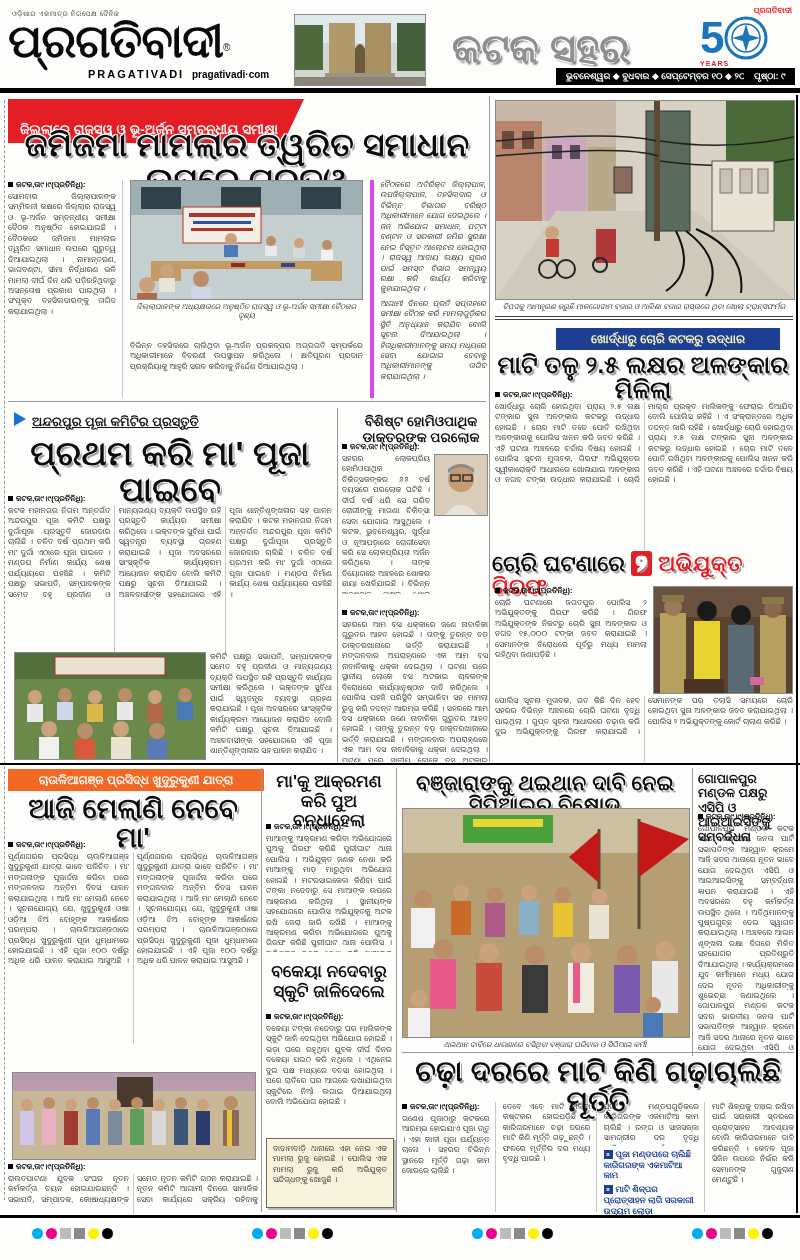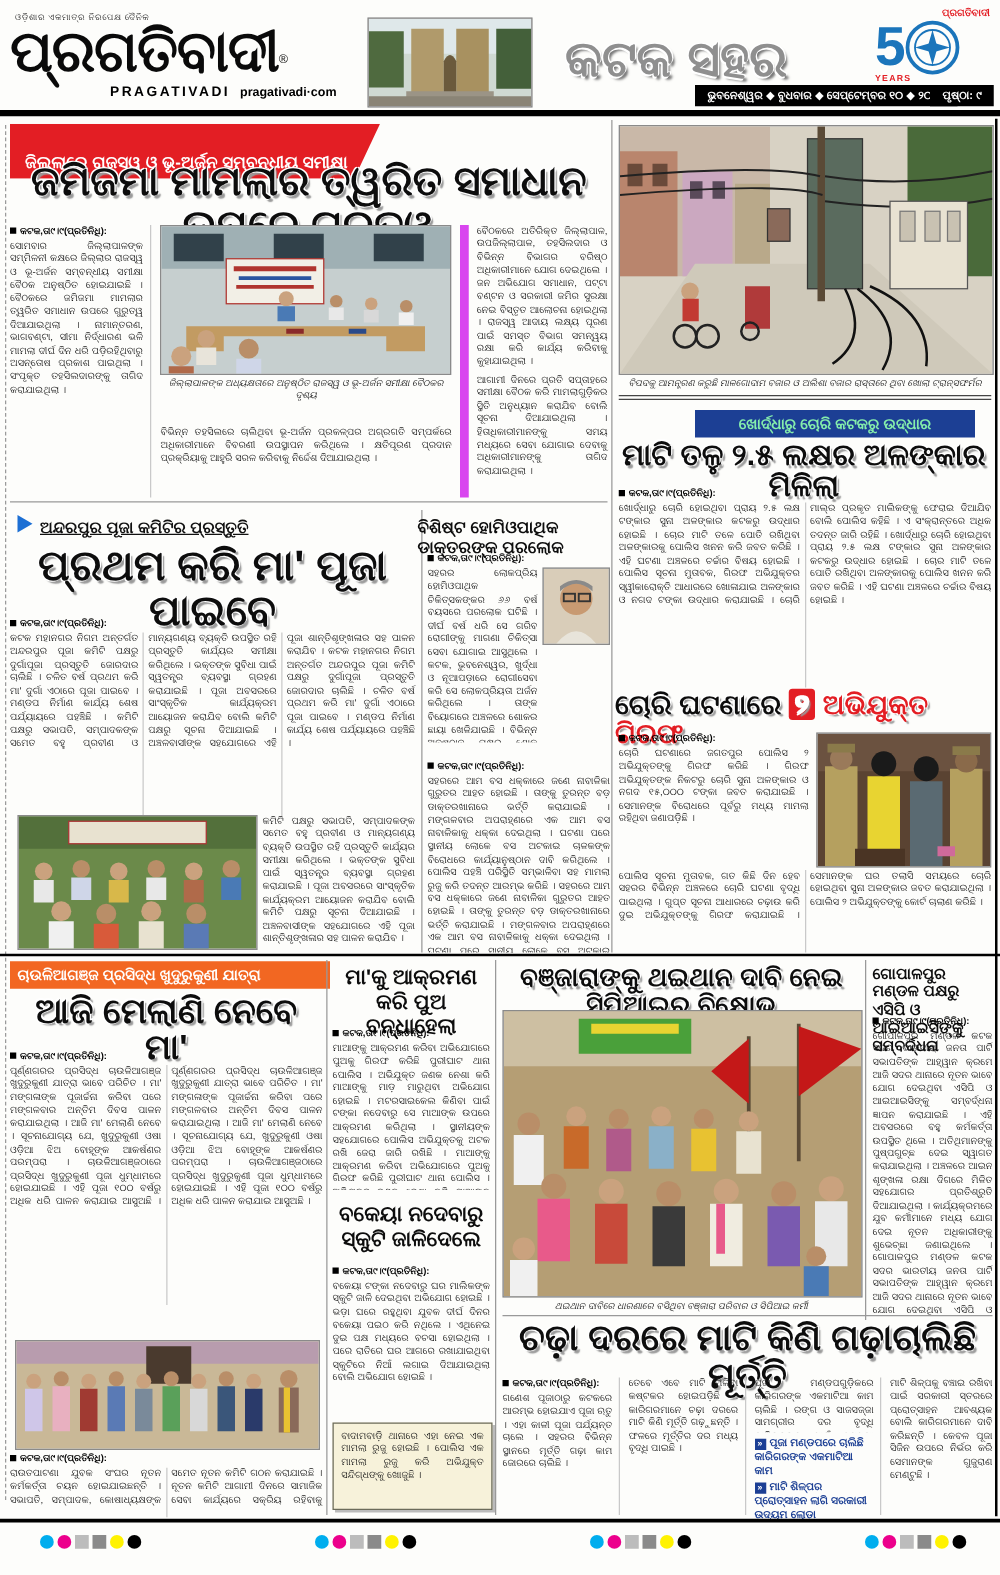--- a/index.html
+++ b/index.html
@@ -138,7 +138,7 @@
       <div class="cap" style="margin-top:2px;">ଜିଲ୍ଲାପାଳଙ୍କ ଅଧ୍ୟକ୍ଷତାରେ ଅନୁଷ୍ଠିତ ରାଜସ୍ୱ ଓ ଭୂ-ଅର୍ଜନ ସମୀକ୍ଷା ବୈଠକର ଦୃଶ୍ୟ</div>
       <div class="bt" style="margin-top:20px;">ବିଭିନ୍ନ ତହସିଲରେ ଚାଲିଥିବା ଭୂ-ଅର୍ଜନ ପ୍ରକଳ୍ପର ଅଗ୍ରଗତି ସମ୍ପର୍କରେ ଅଧିକାରୀମାନେ ବିବରଣୀ ଉପସ୍ଥାପନ କରିଥିଲେ । କ୍ଷତିପୂରଣ ପ୍ରଦାନ ପ୍ରକ୍ରିୟାକୁ ଆହୁରି ସରଳ କରିବାକୁ ନିର୍ଦ୍ଦେଶ ଦିଆଯାଇଥିଲା ।</div>
     </div>
-    <div style="width:118px;border-left:7px solid #d946ef;padding-left:6px;">
+    <div style="width:118px;border-left:4px solid #d946ef;padding-left:6px;font-style:italic;">
       <div class="bt">ବୈଠକରେ ଅତିରିକ୍ତ ଜିଲ୍ଲାପାଳ, ଉପଜିଲ୍ଲାପାଳ, ତହସିଲଦାର ଓ ବିଭିନ୍ନ ବିଭାଗର ବରିଷ୍ଠ ଅଧିକାରୀମାନେ ଯୋଗ ଦେଇଥିଲେ । ଜନ ଅଭିଯୋଗ ସମାଧାନ, ପଟ୍ଟା ବଣ୍ଟନ ଓ ସରକାରୀ ଜମିର ସୁରକ୍ଷା ନେଇ ବିସ୍ତୃତ ଆଲୋଚନା ହୋଇଥିଲା । ରାଜସ୍ୱ ଆଦାୟ ଲକ୍ଷ୍ୟ ପୂରଣ ପାଇଁ ସମସ୍ତ ବିଭାଗ ସମନ୍ୱୟ ରକ୍ଷା କରି କାର୍ଯ୍ୟ କରିବାକୁ କୁହାଯାଇଥିଲା ।</div>
       <div class="bt" style="margin-top:4px;">ଆଗାମୀ ଦିନରେ ପ୍ରତି ସପ୍ତାହରେ ସମୀକ୍ଷା ବୈଠକ କରି ମାମଲାଗୁଡ଼ିକର ସ୍ଥିତି ଅନୁଧ୍ୟାନ କରାଯିବ ବୋଲି ସୂଚନା ଦିଆଯାଇଥିଲା । ହିତାଧିକାରୀମାନଙ୍କୁ ସମୟ ମଧ୍ୟରେ ସେବା ଯୋଗାଇ ଦେବାକୁ ଅଧିକାରୀମାନଙ୍କୁ ତାଗିଦ କରାଯାଇଥିଲା ।</div>
     </div>

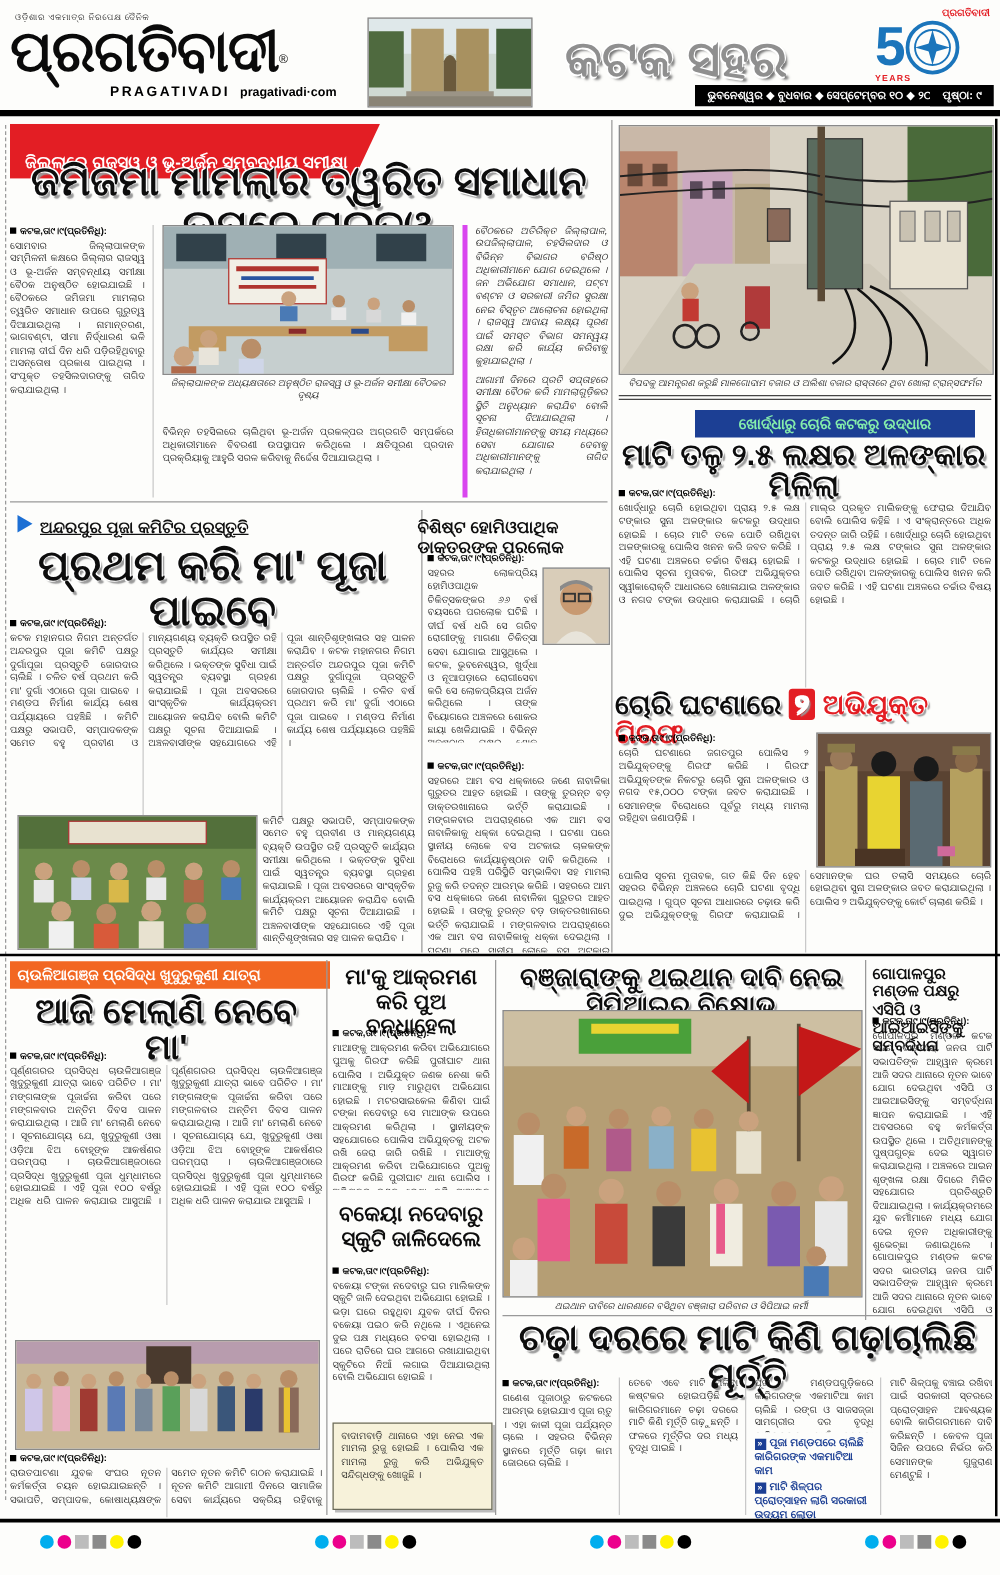--- a/index.html
+++ b/index.html
@@ -19,7 +19,7 @@
   
   .kicker-red{background:#e31e24;color:#fff;font-weight:bold;font-size:13.5px;
      padding:23px 26px 5px 12px;clip-path:polygon(0 0,100% 0,93% 100%,0 100%);}
-  .kicker-blue{background:#1c3f94;color:#86efac;font-weight:bold;font-size:12px;text-align:center;padding:4px 8px;}
+  .kicker-blue{background:#1c3f94;color:#fef9c3;font-weight:bold;font-size:12px;text-align:center;padding:4px 8px;}
   .kicker-orange{background:#f26722;color:#fff;font-weight:bold;font-size:12px;padding:4px 6px;}
   .hl{font-weight:bold;color:#0d0d0d;line-height:1.05;
       text-shadow:-1px -1px 0 #fff,1px -1px 0 #fff,-1px 1px 0 #fff,2px 2px 1px #9a9a9a;}

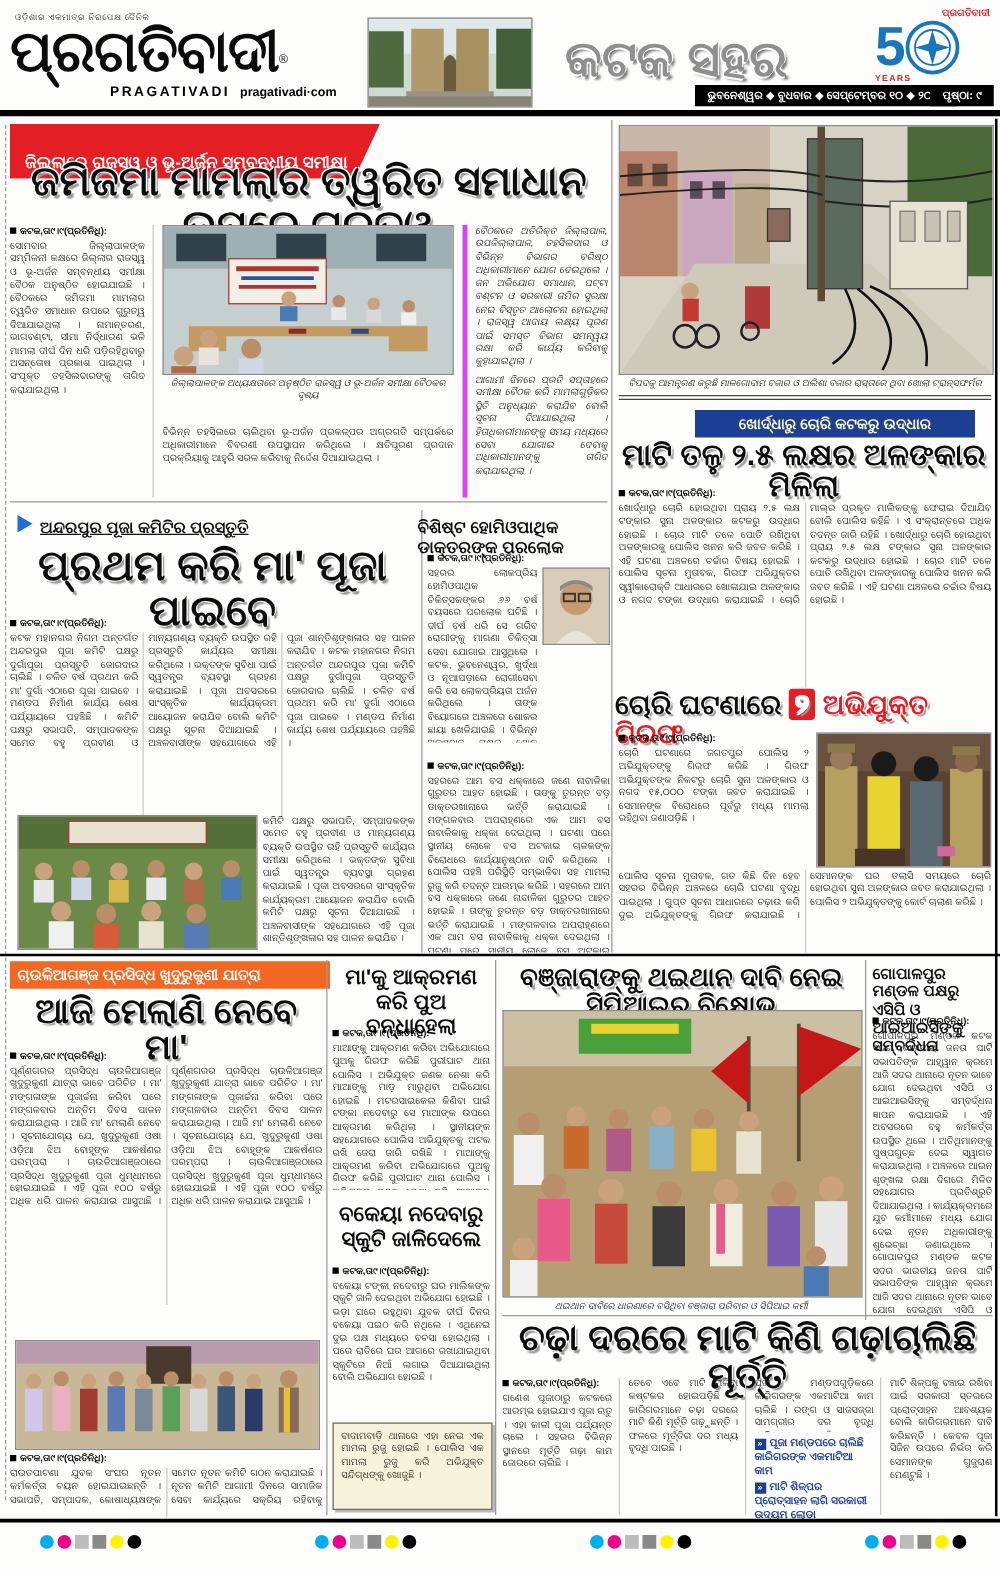--- a/index.html
+++ b/index.html
@@ -261,7 +261,7 @@
   </div>
   <div class="abs grule" style="left:337px;top:408px;width:1px;height:354px;"></div>
 
-  <div class="abs hl-plain" style="left:334px;top:414px;width:146px;font-size:13.5px;">ବିଶିଷ୍ଟ ହୋମିଓପାଥିକ ଡାକ୍ତରଙ୍କ ପରଲୋକ</div>
+  <div class="abs hl-plain" style="left:348px;top:414px;width:146px;font-size:13.5px;text-align:center;">ବିଶିଷ୍ଟ ହୋମିଓପାଥିକ ଡାକ୍ତରଙ୍କ ପରଲୋକ</div>
   <div class="abs" style="left:342px;top:442px;width:146px;">
     <div class="byline"><span class="sq"></span><span>କଟକ,ତା୯।୯(ପ୍ରତିନିଧି):</span></div>
     <div class="photo" style="float:right;width:52px;height:60px;margin:0 0 3px 4px;">

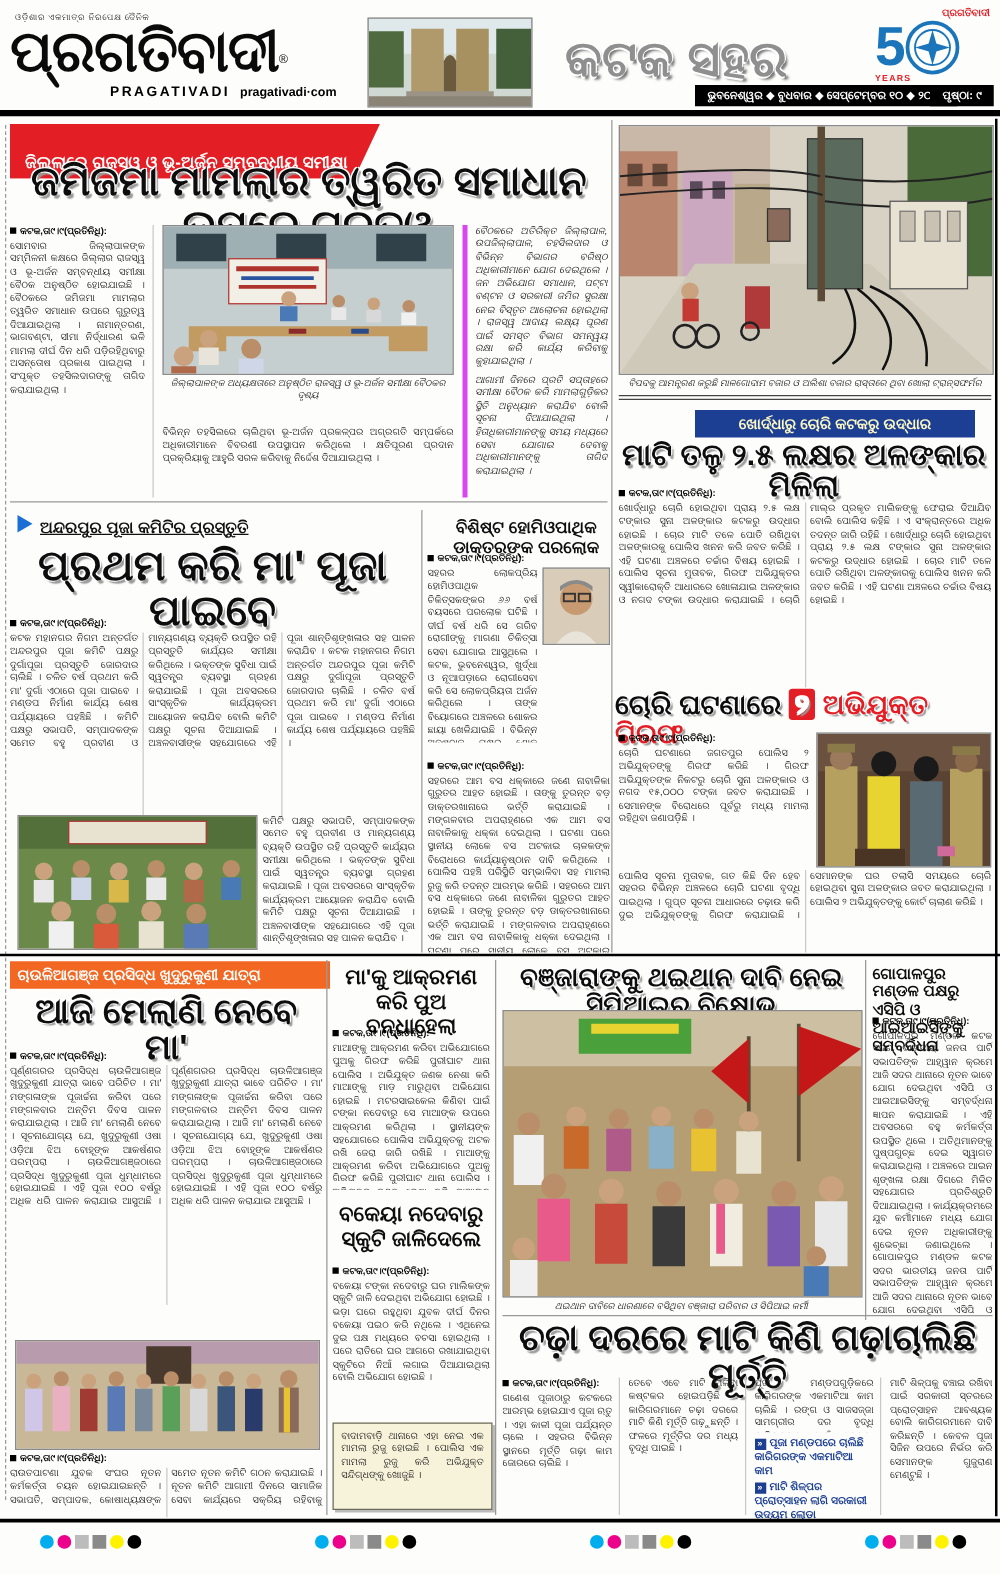--- a/index.html
+++ b/index.html
@@ -20,7 +20,7 @@
   .kicker-red{background:#e31e24;color:#fff;font-weight:bold;font-size:13.5px;
      padding:23px 26px 5px 12px;clip-path:polygon(0 0,100% 0,93% 100%,0 100%);}
   .kicker-blue{background:#1c3f94;color:#fef9c3;font-weight:bold;font-size:12px;text-align:center;padding:4px 8px;}
-  .kicker-orange{background:#f26722;color:#fff;font-weight:bold;font-size:12px;padding:4px 6px;}
+  .kicker-orange{background:#f26722;color:#fff;font-weight:bold;font-size:12px;text-align:center;padding:4px 6px;}
   .hl{font-weight:bold;color:#0d0d0d;line-height:1.05;
       text-shadow:-1px -1px 0 #fff,1px -1px 0 #fff,-1px 1px 0 #fff,2px 2px 1px #9a9a9a;}
   .hl-plain{font-weight:bold;color:#0d0d0d;line-height:1.15;}

